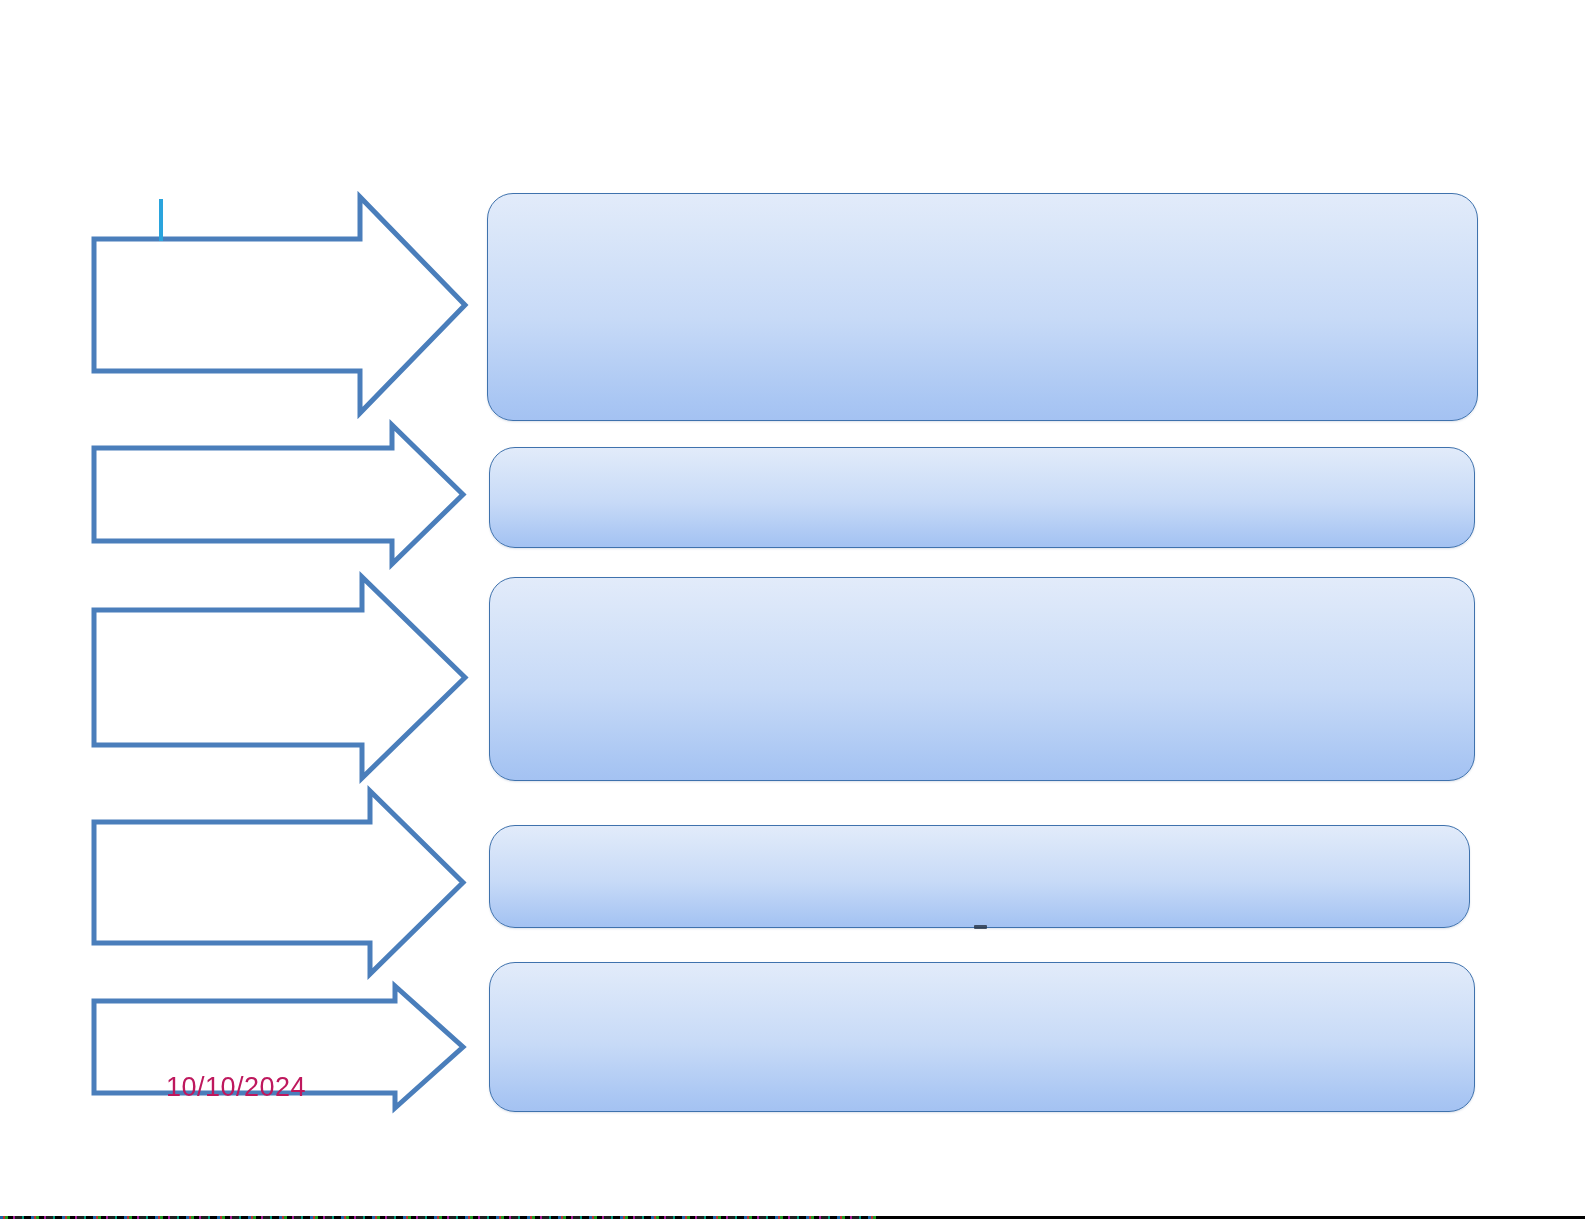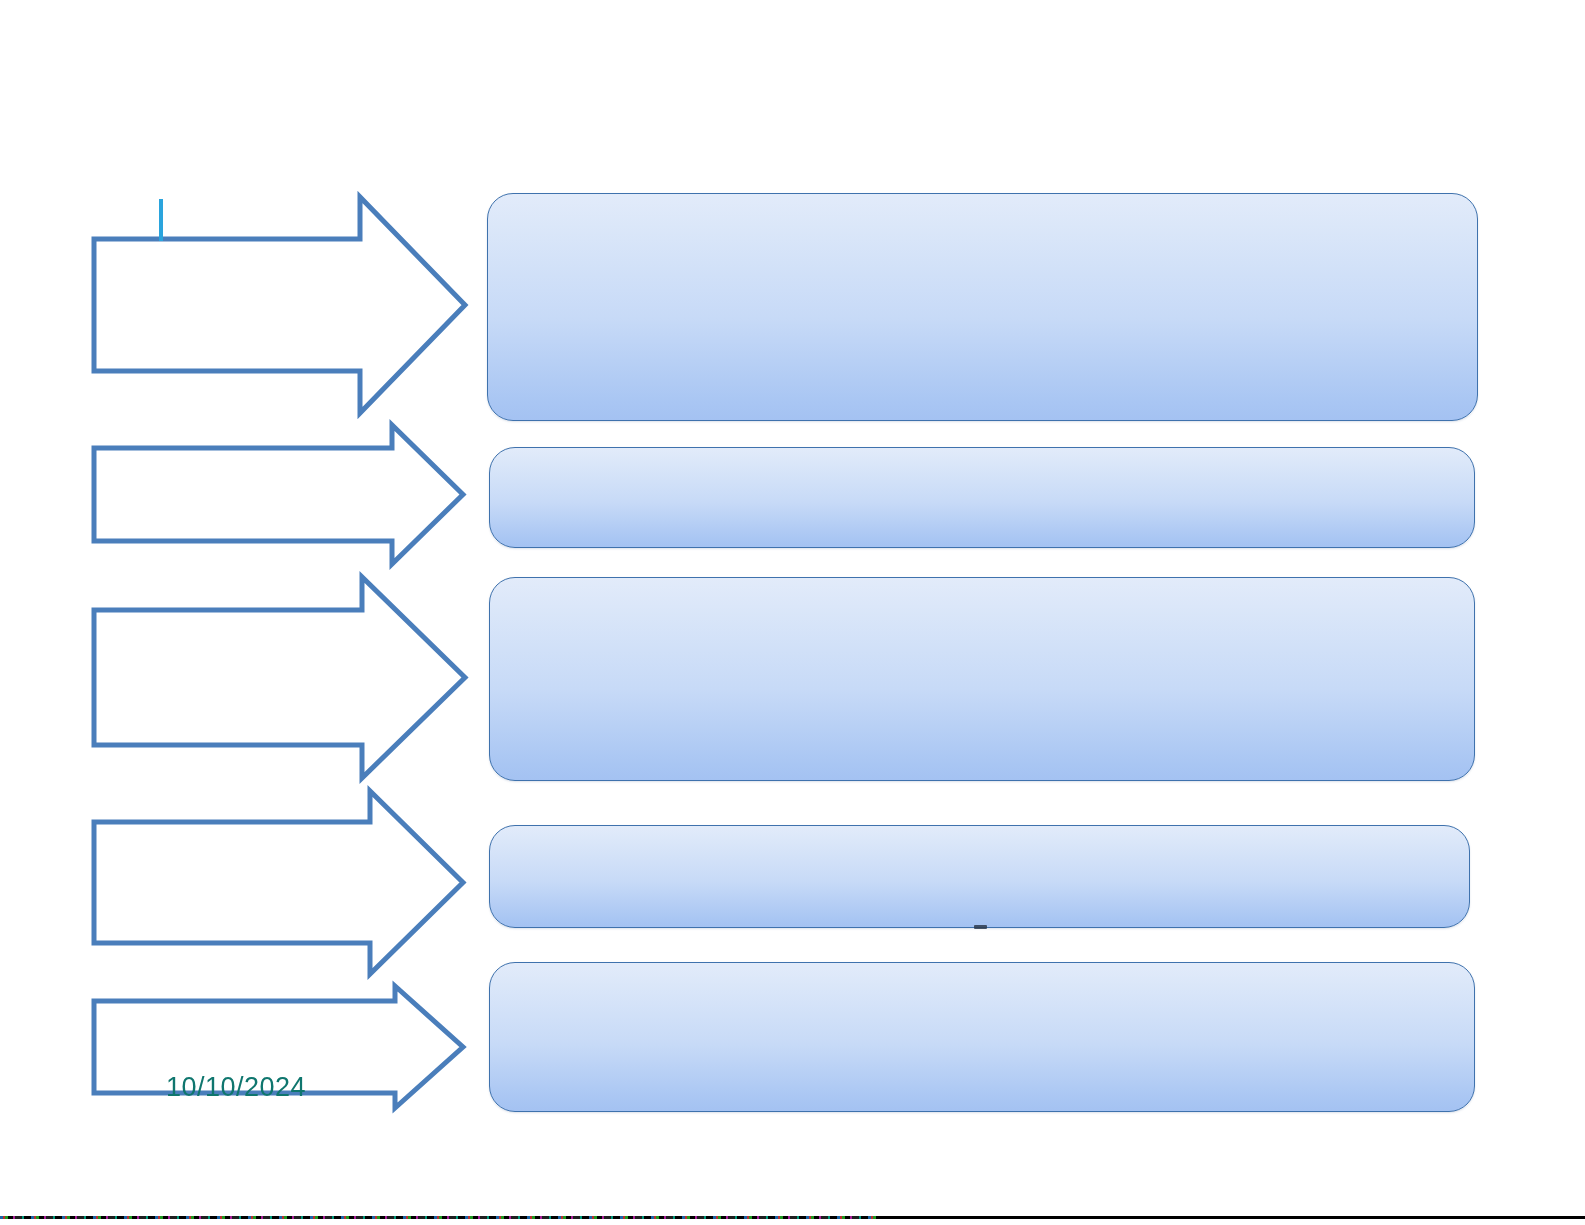--- a/index.html
+++ b/index.html
@@ -80,7 +80,7 @@
     position: absolute;
     font-size: 27px;
     letter-spacing: 0.5px;
-    color: #0f766e;
+    color: #be185d;
     white-space: nowrap;
     z-index: 1;
   }

